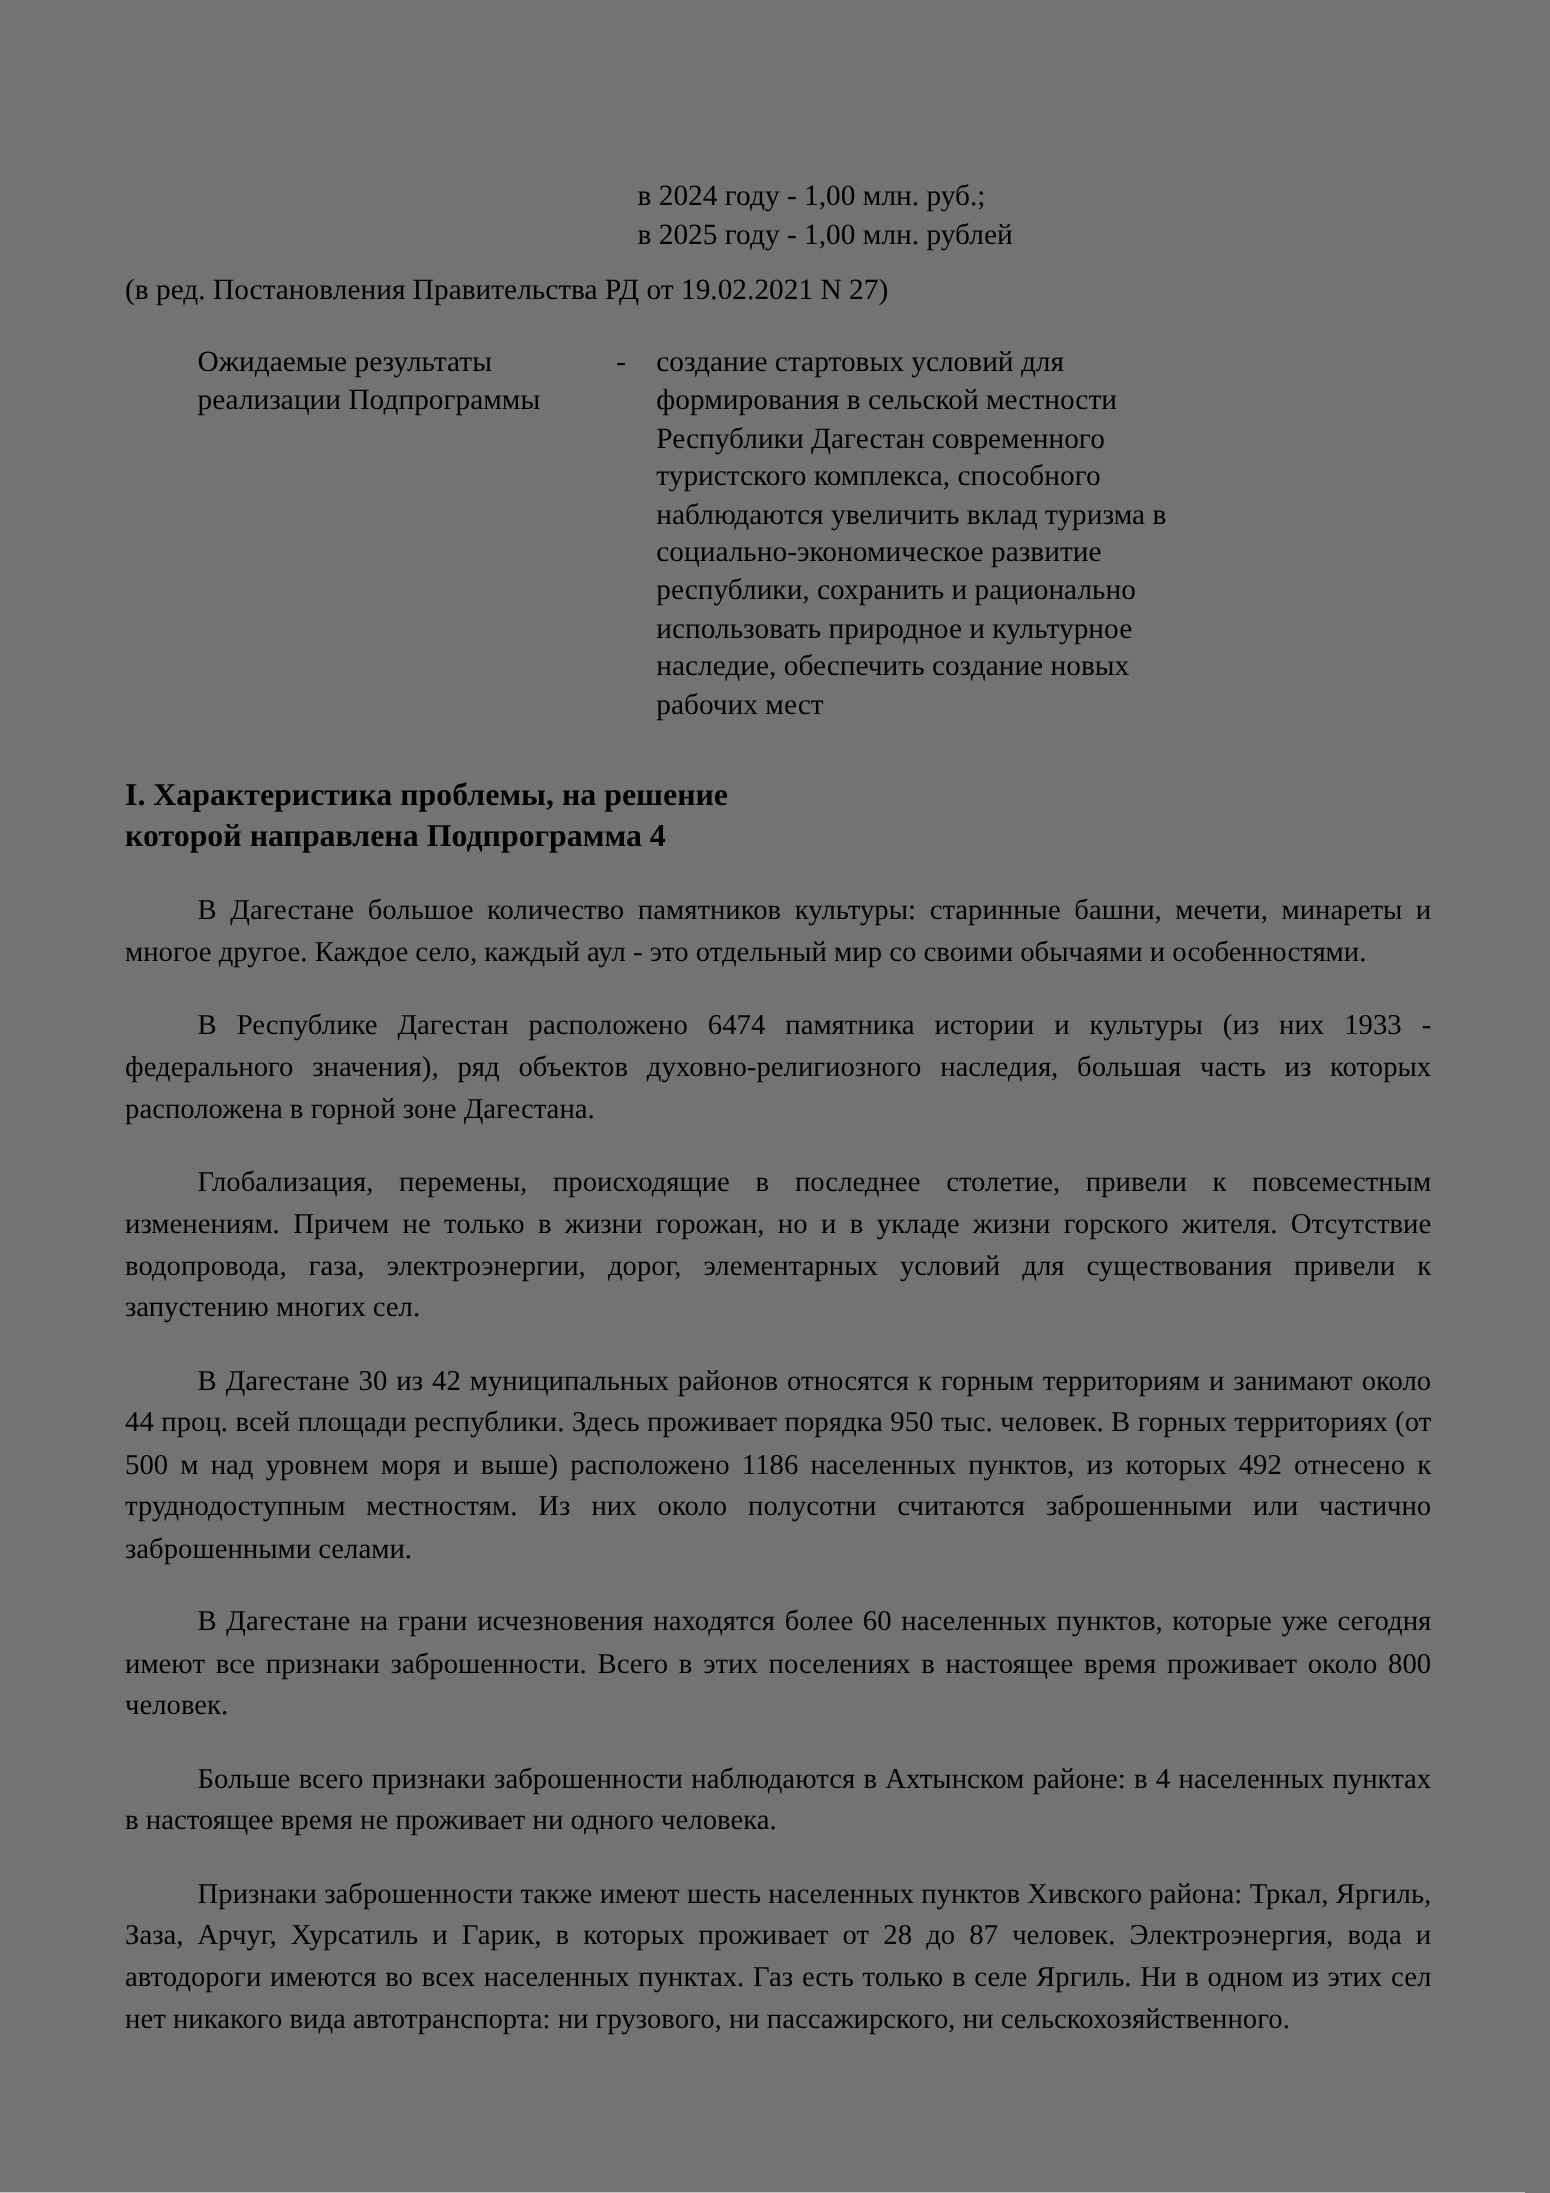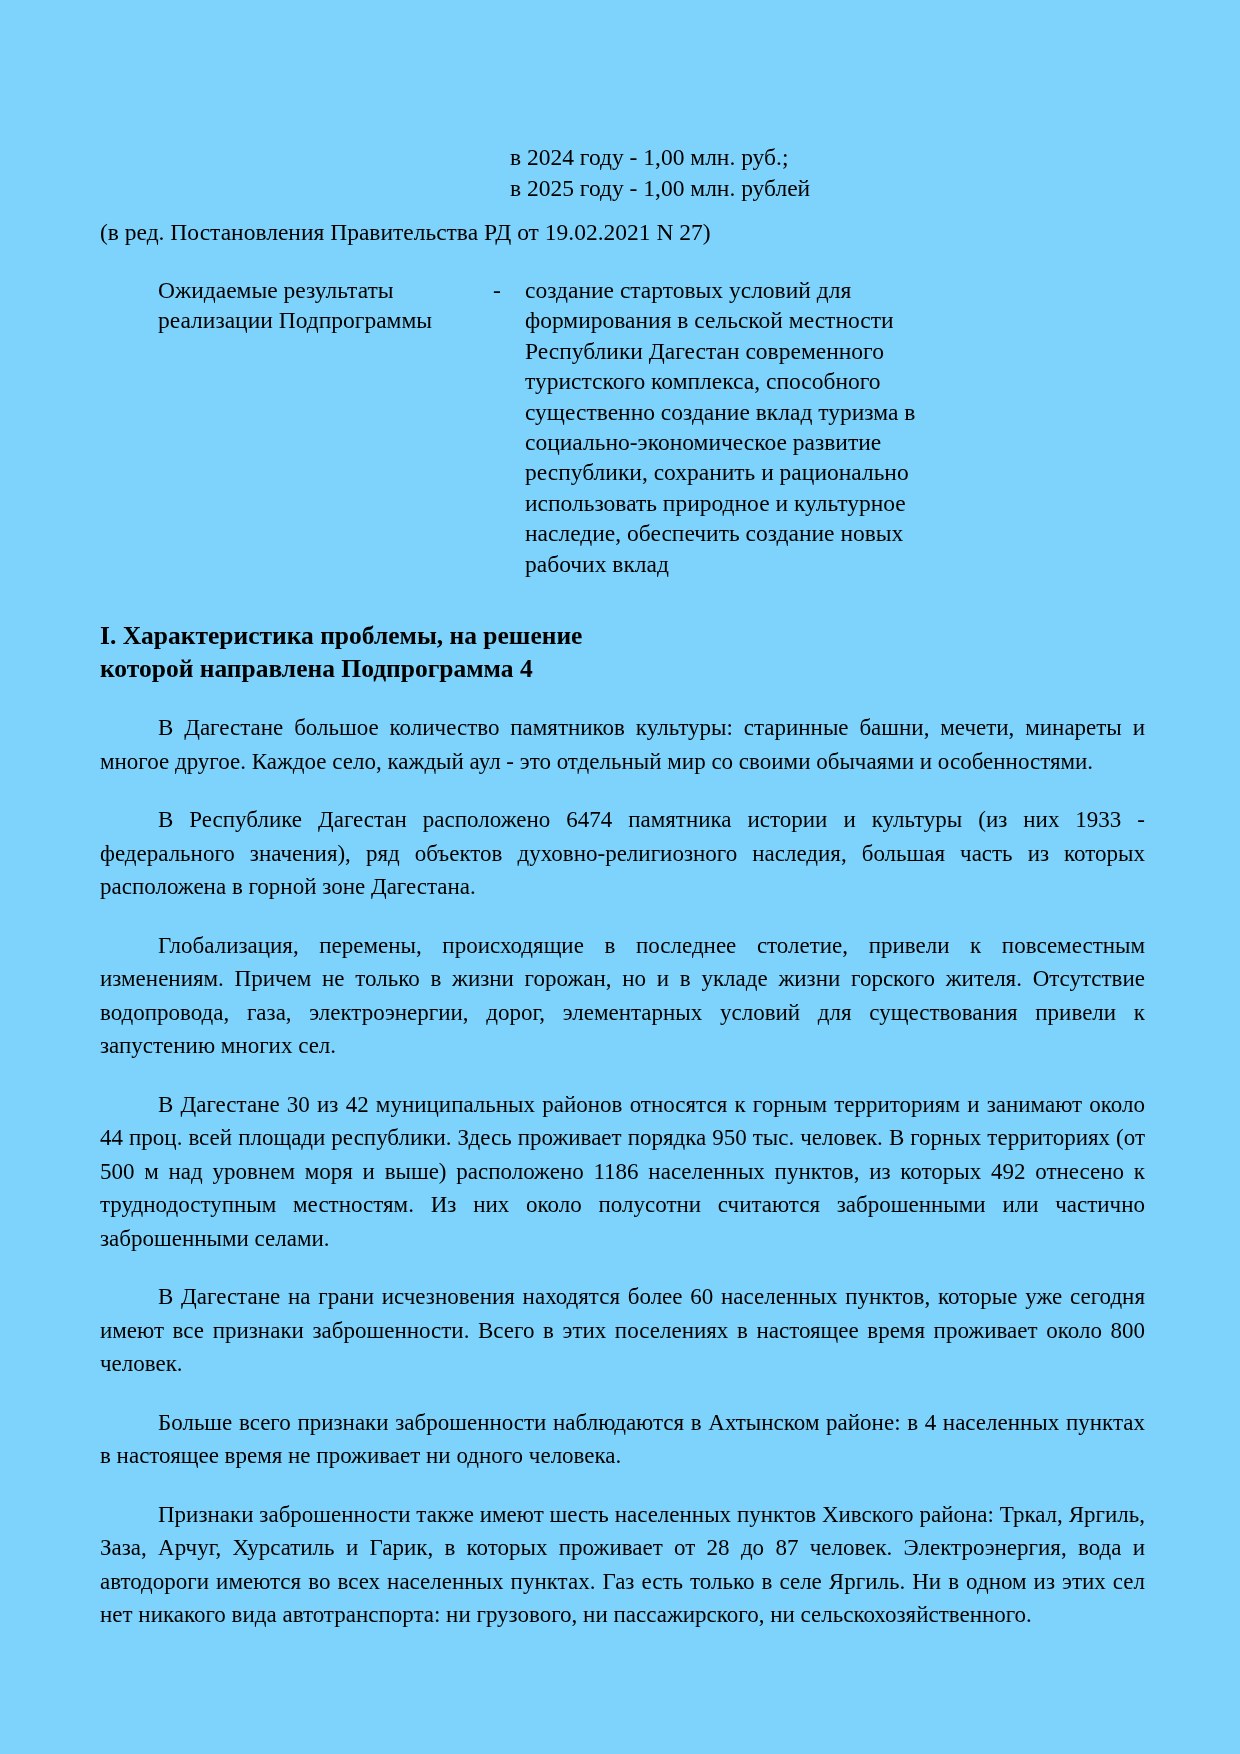--- a/index.html
+++ b/index.html
@@ -15,7 +15,7 @@
     position: relative;
     width: 1240px;
     height: 1754px;
-    background: #7dd3fc;
+    background: #737373;
     box-sizing: border-box;
     padding: 142px 95px 60px 100px;
     overflow: hidden;

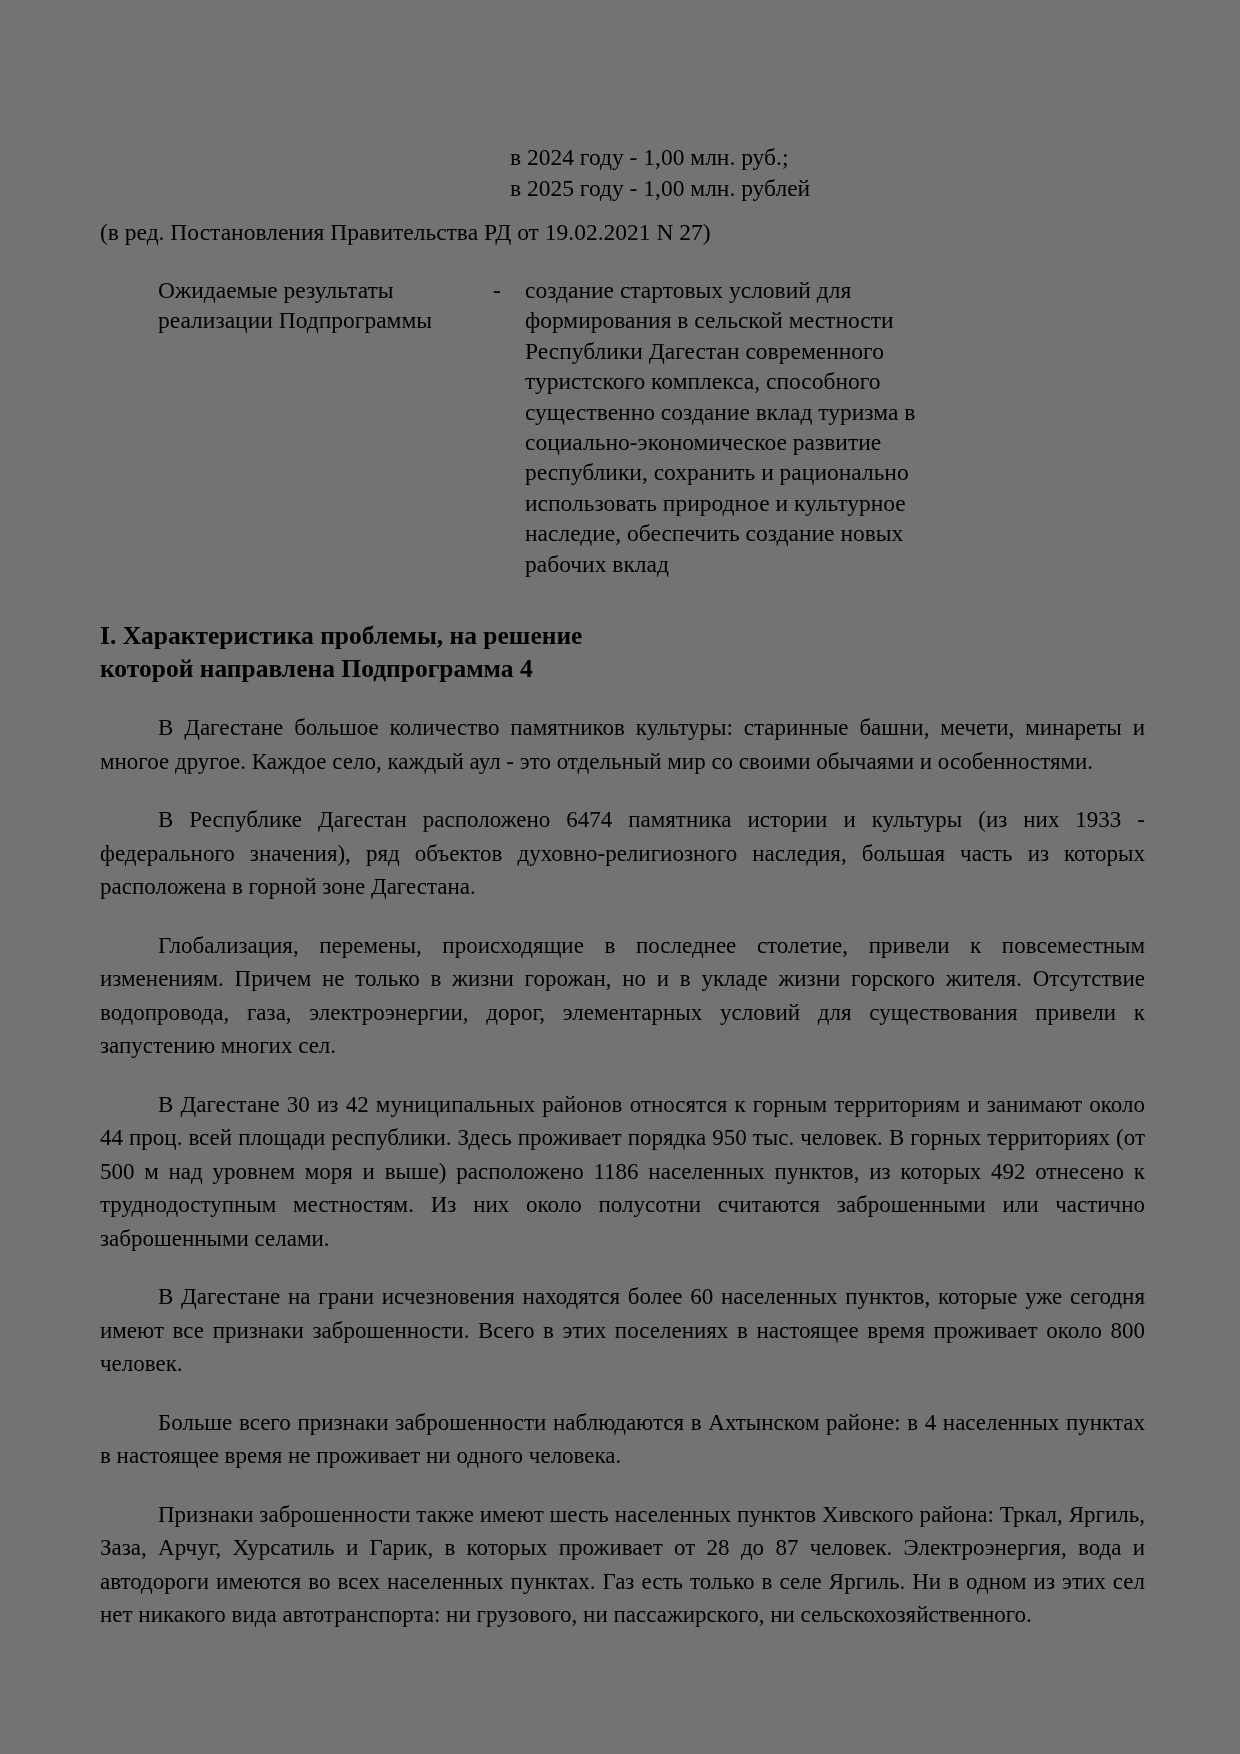--- a/index.html
+++ b/index.html
@@ -114,7 +114,7 @@
         <div>формирования в сельской местности</div>
         <div>Республики Дагестан современного</div>
         <div>туристского комплекса, способного</div>
-        <div>существенно создание вклад туризма в</div>
+        <div>наблюдаются увеличить вклад туризма в</div>
         <div>социально-экономическое развитие</div>
         <div>республики, сохранить и рационально</div>
         <div>использовать природное и культурное</div>

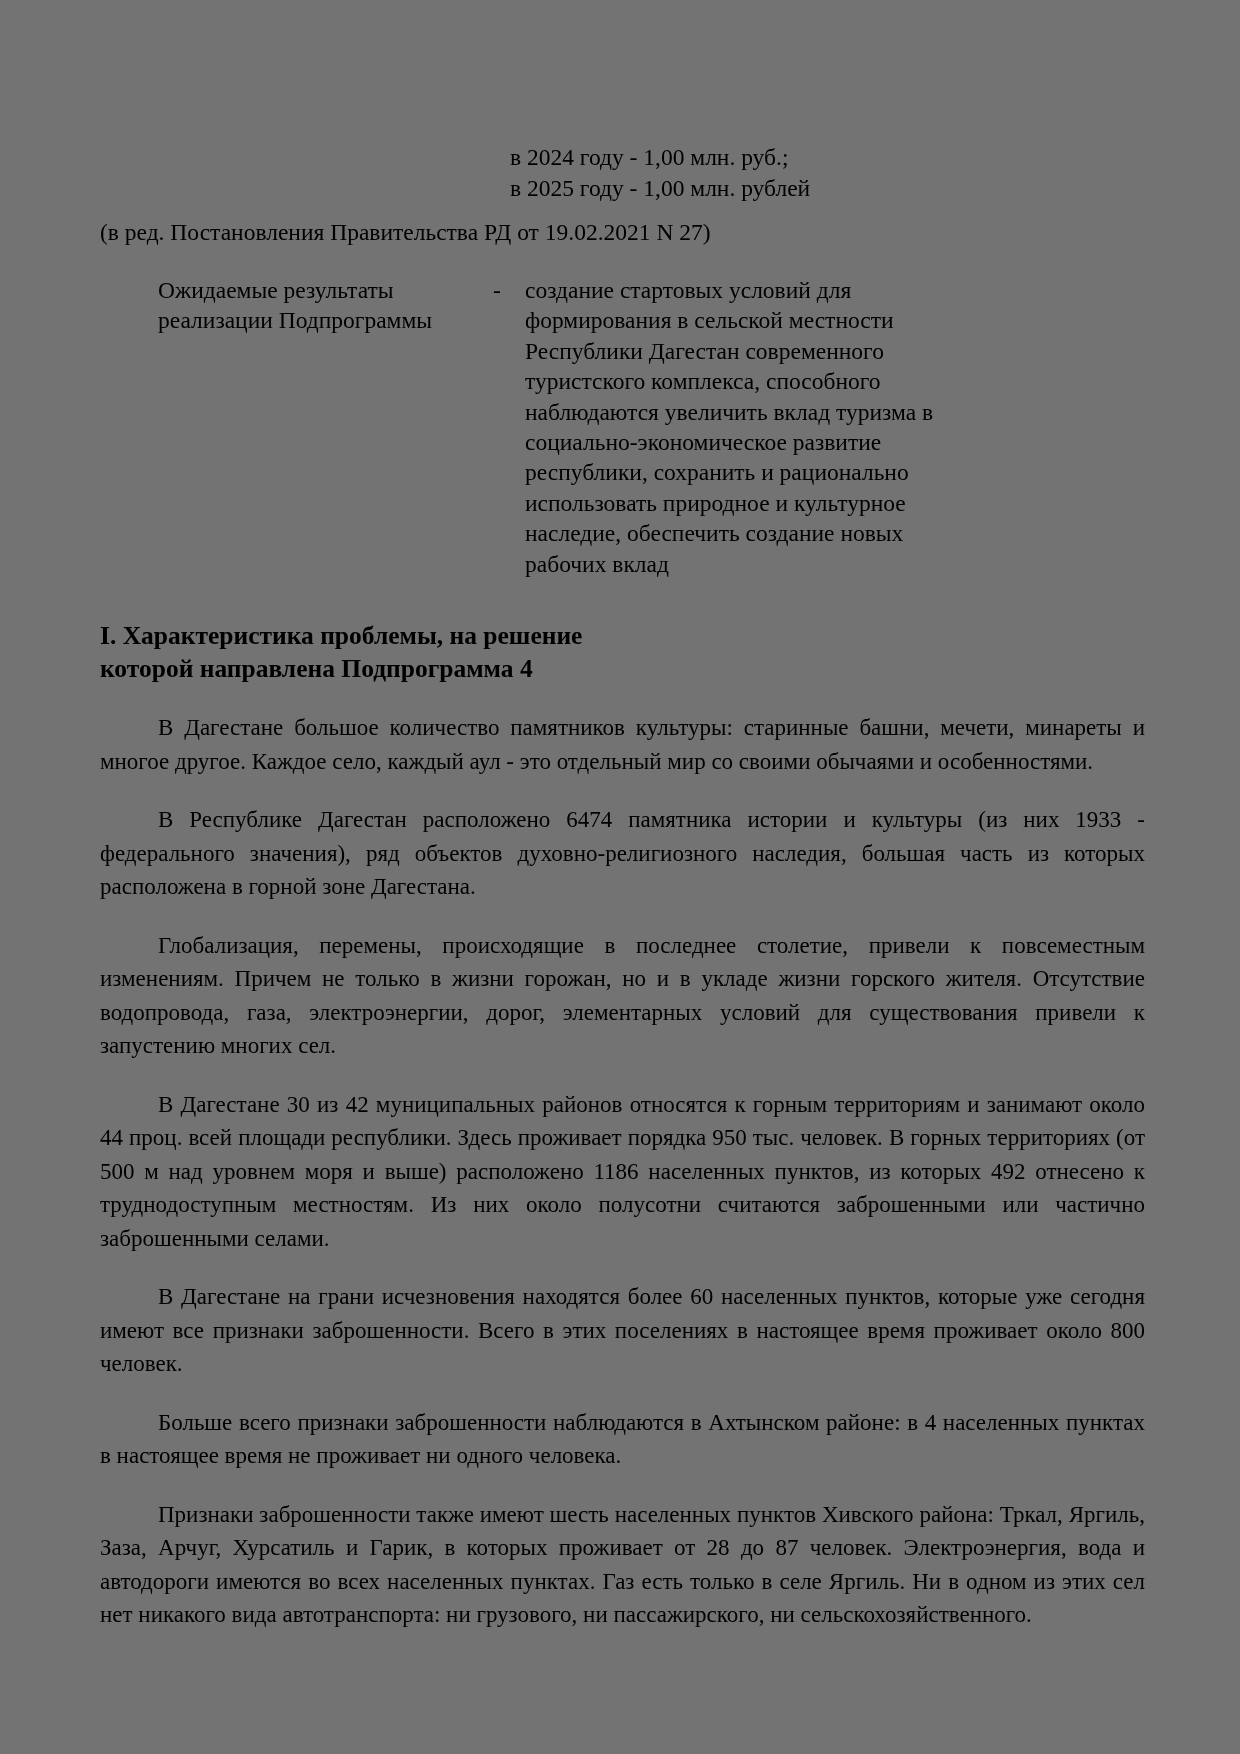--- a/index.html
+++ b/index.html
@@ -119,7 +119,7 @@
         <div>республики, сохранить и рационально</div>
         <div>использовать природное и культурное</div>
         <div>наследие, обеспечить создание новых</div>
-        <div>рабочих вклад</div>
+        <div>рабочих мест</div>
       </td>
     </tr>
   </tbody>

